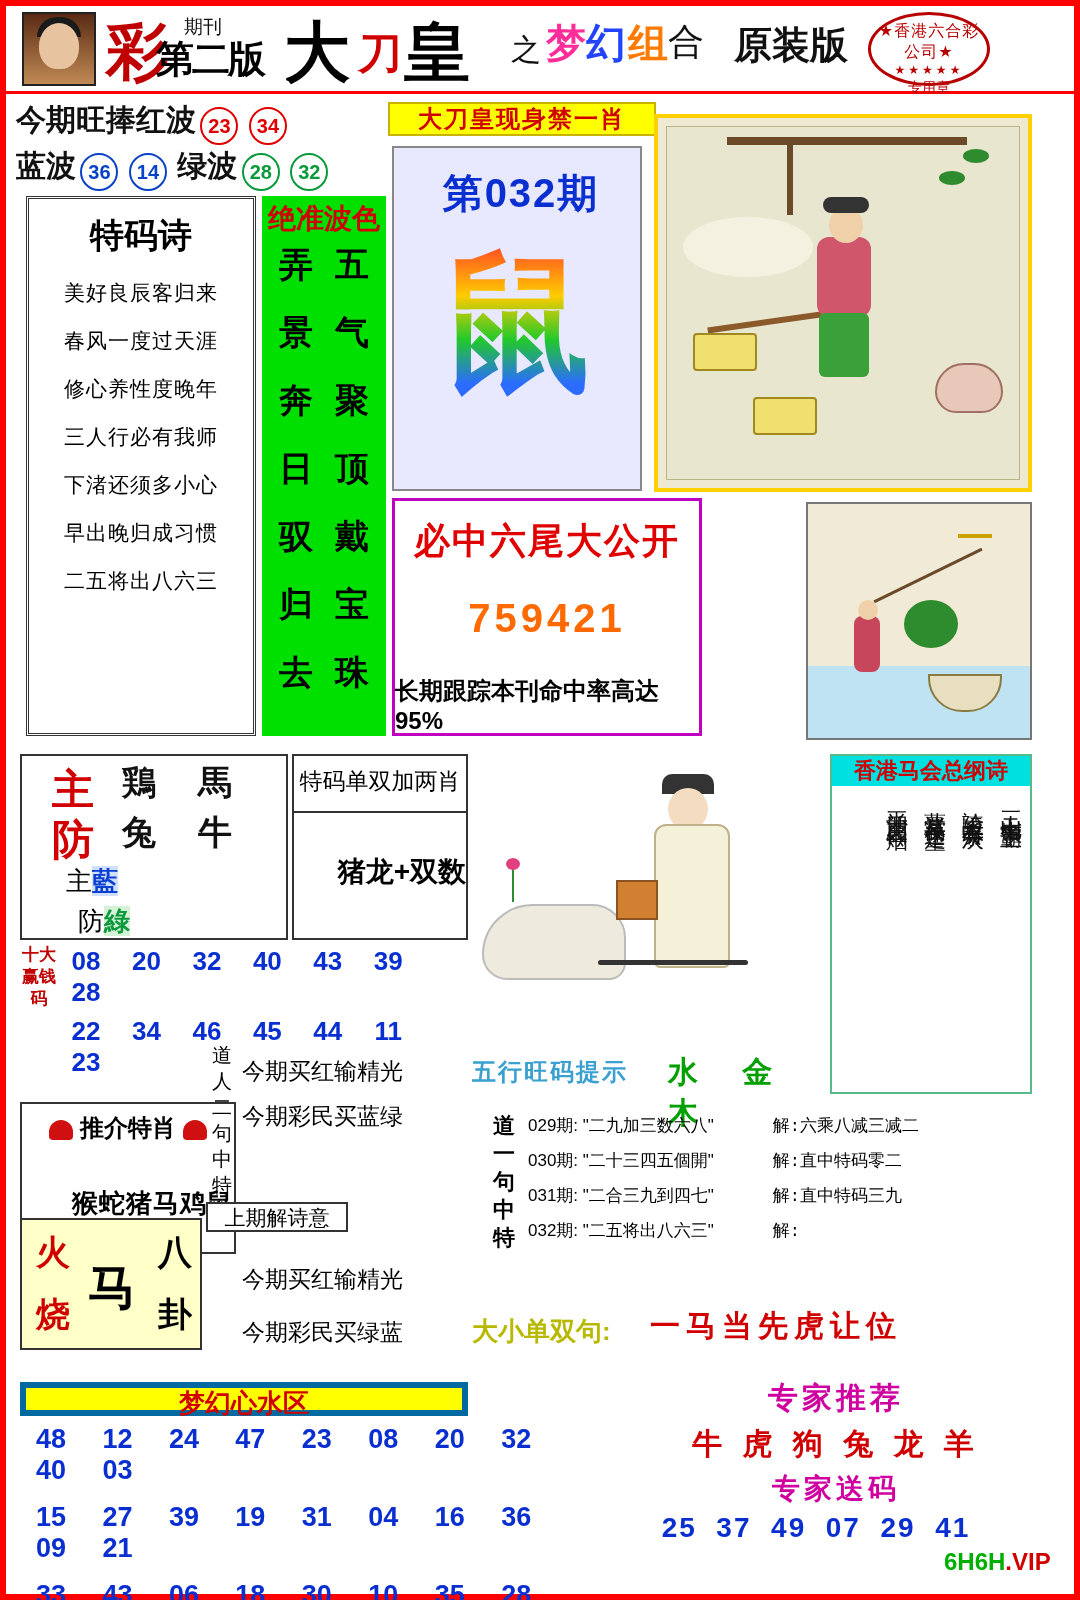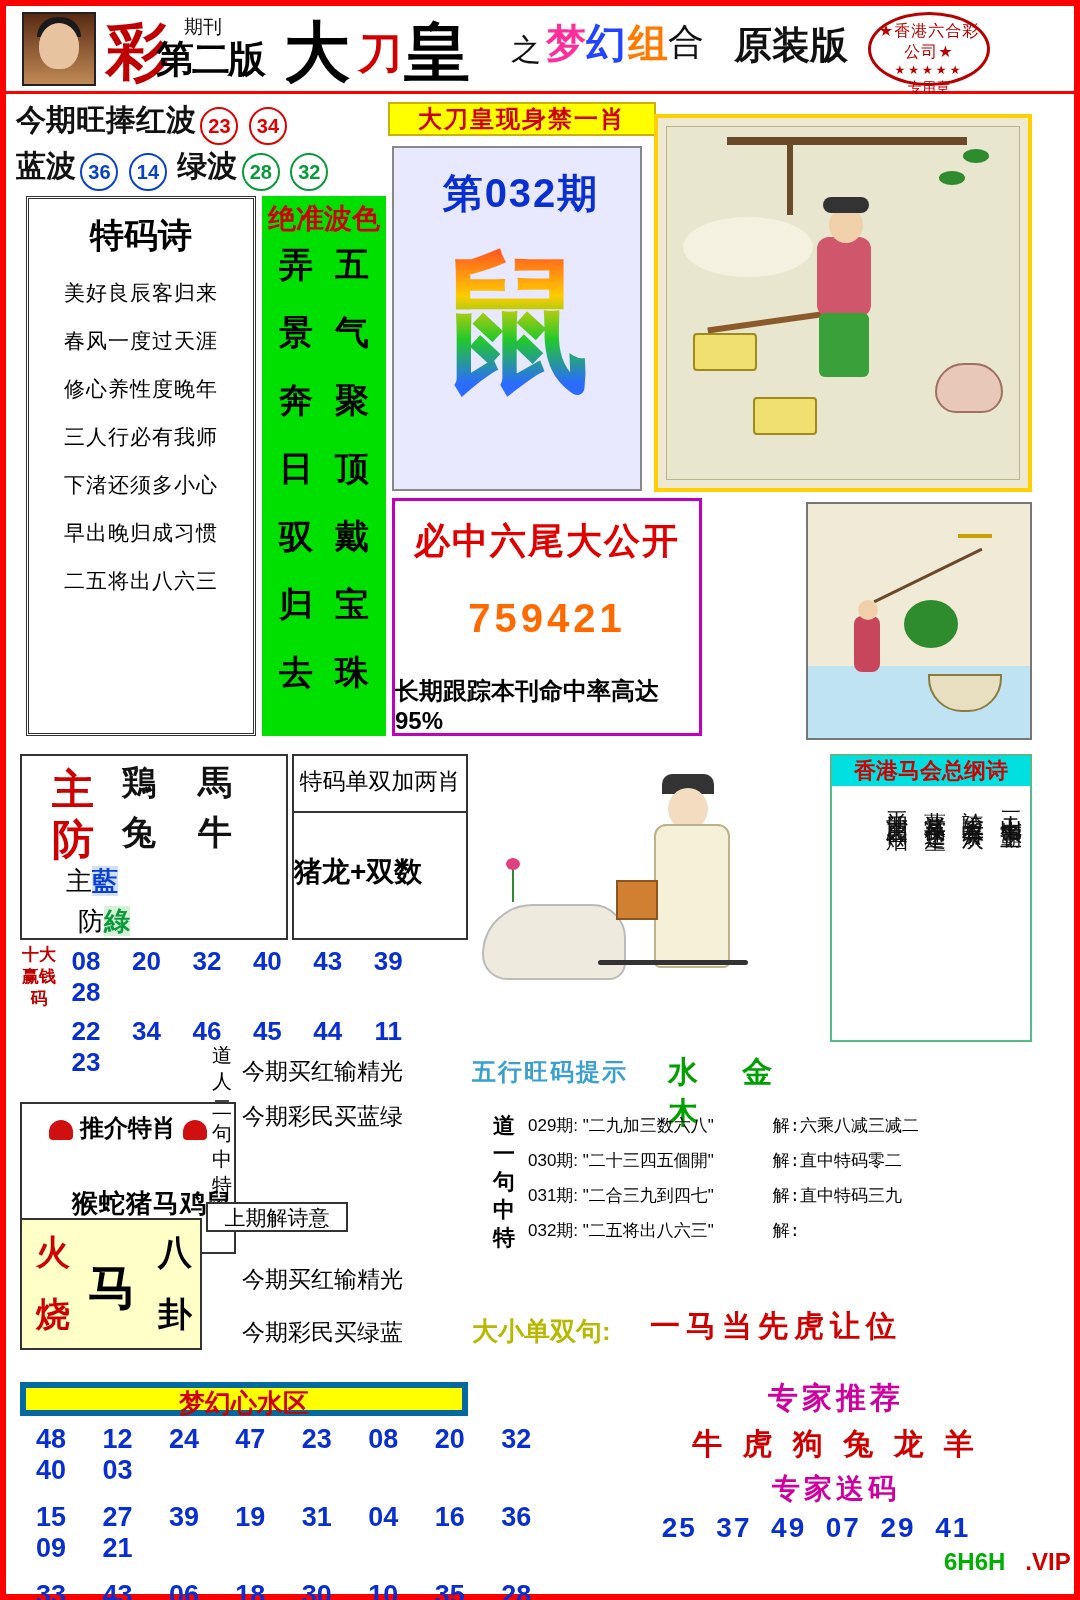--- a/index.html
+++ b/index.html
@@ -147,7 +147,7 @@
   .flower{position:absolute;left:34px;top:104px;width:14px;height:12px;background:#e04080;border-radius:50%;}
 
   
-  .hkbox{left:824px;top:748px;width:202px;height:288px;border:2px solid #5b8;background:#fff;}
+  .hkbox{left:824px;top:748px;width:202px;height:340px;border:2px solid #5b8;background:#fff;}
   .hktitle{height:30px;background:#00e0e0;color:#d00000;font-size:22px;font-weight:bold;text-align:center;line-height:30px;}
   .hkcols{display:flex;flex-direction:row-reverse;justify-content:flex-start;padding:8px 6px;gap:12px;}
   .hkcol{writing-mode:vertical-rl;font-size:22px;line-height:26px;letter-spacing:3px;color:#111;}

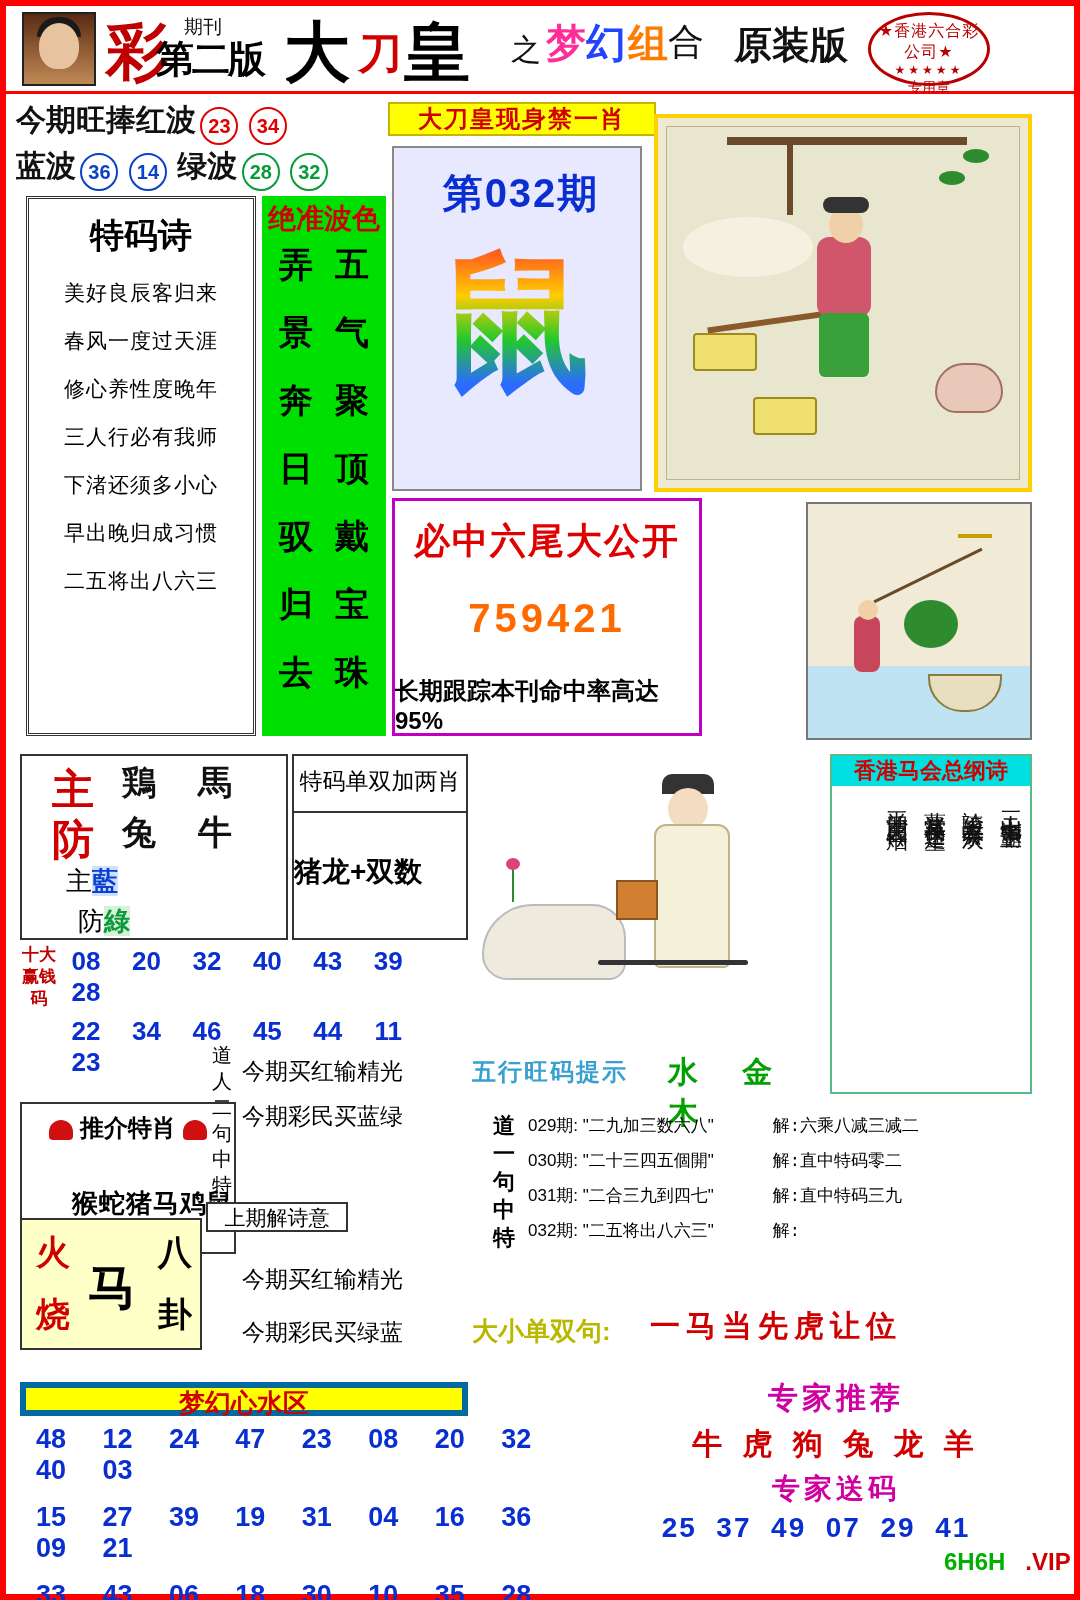--- a/index.html
+++ b/index.html
@@ -104,7 +104,7 @@
   .temabox{left:286px;top:748px;width:176px;height:186px;border:2px solid #333;background:#fff;}
   .temabox .tt{font-size:23px;text-align:center;margin-top:10px;}
   .temabox .hr{height:2px;background:#333;margin:14px 0 0;}
-  .temabox .tv{font-size:28px;font-weight:bold;text-align:left;margin-top:40px;}
+  .temabox .tv{font-size:28px;font-weight:bold;text-align:right;margin-top:40px;}
 
   
   .tencodes{left:14px;top:938px;width:448px;height:92px;background:#fff;}

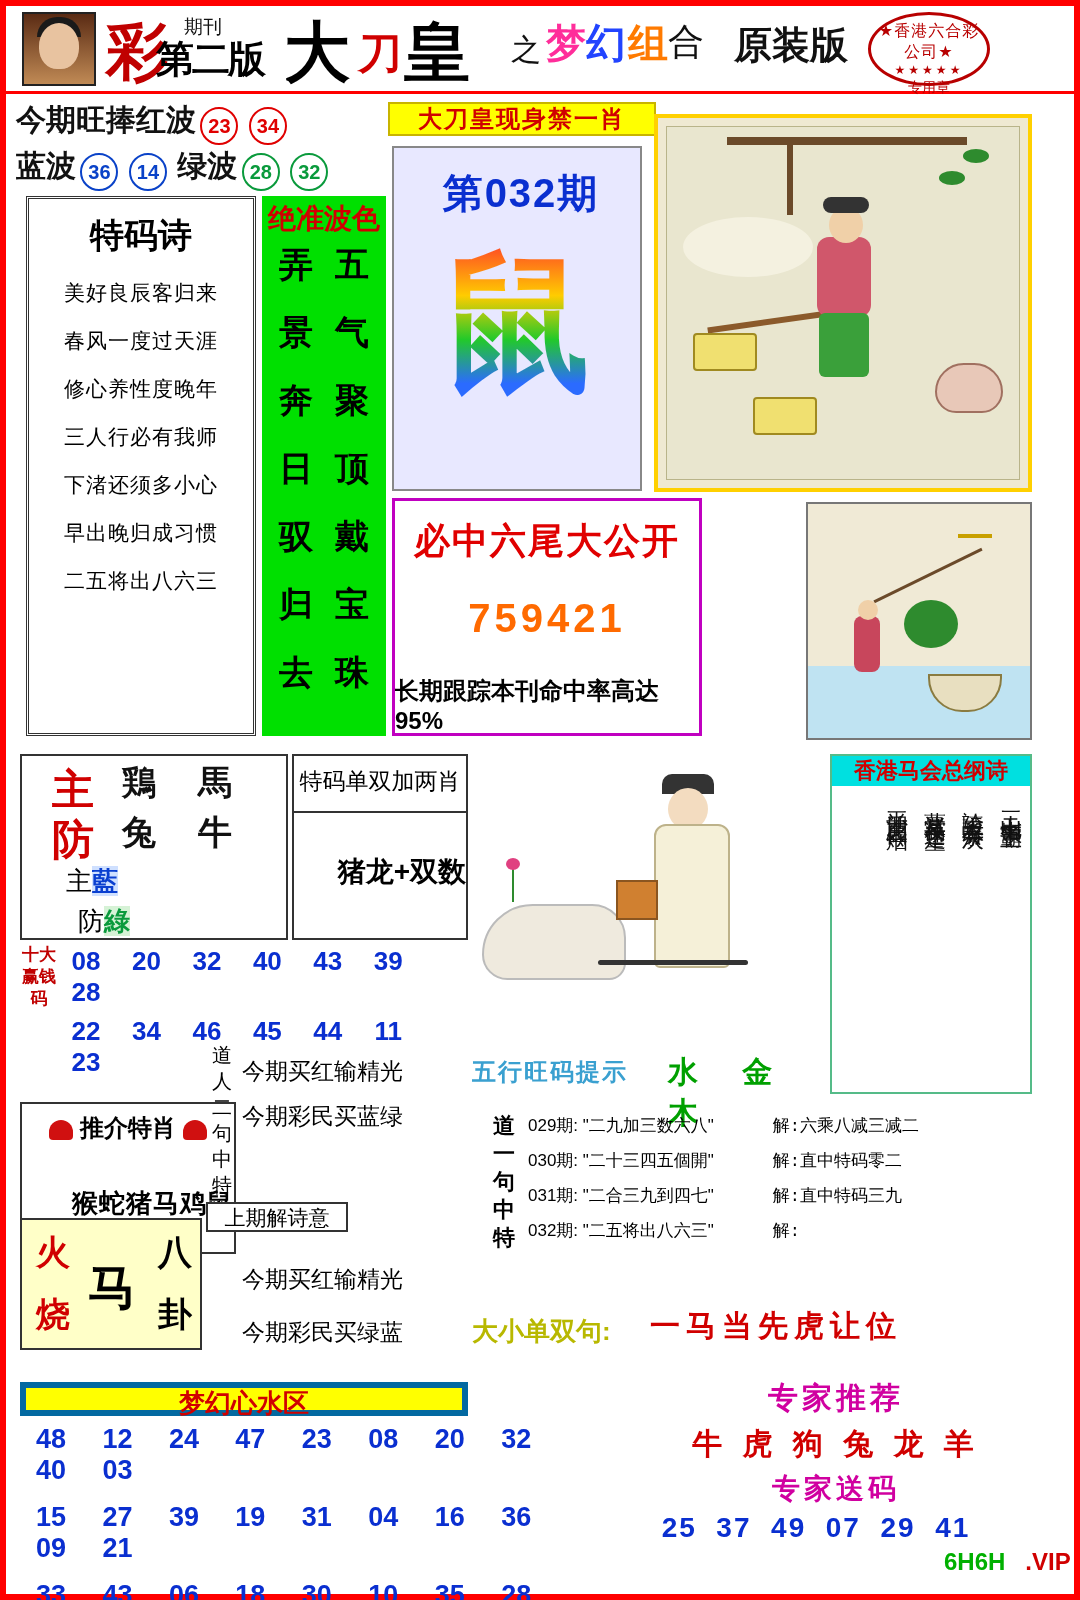--- a/index.html
+++ b/index.html
@@ -180,7 +180,7 @@
   .ex2{left:660px;top:1464px;width:340px;text-align:center;font-size:28px;font-weight:bold;color:#d000a0;letter-spacing:4px;}
   .ex2v{left:600px;top:1506px;width:420px;font-size:28px;font-weight:bold;color:#0a2fd0;letter-spacing:2px;text-align:center;}
   .vip{left:938px;top:1542px;font-size:24px;font-weight:bold;color:#00b000;}
-  .vip .r{color:#d00000;margin-left:20px;}
+  .vip .r{color:#d00000;}
 </style>
 </head>
 <body>

